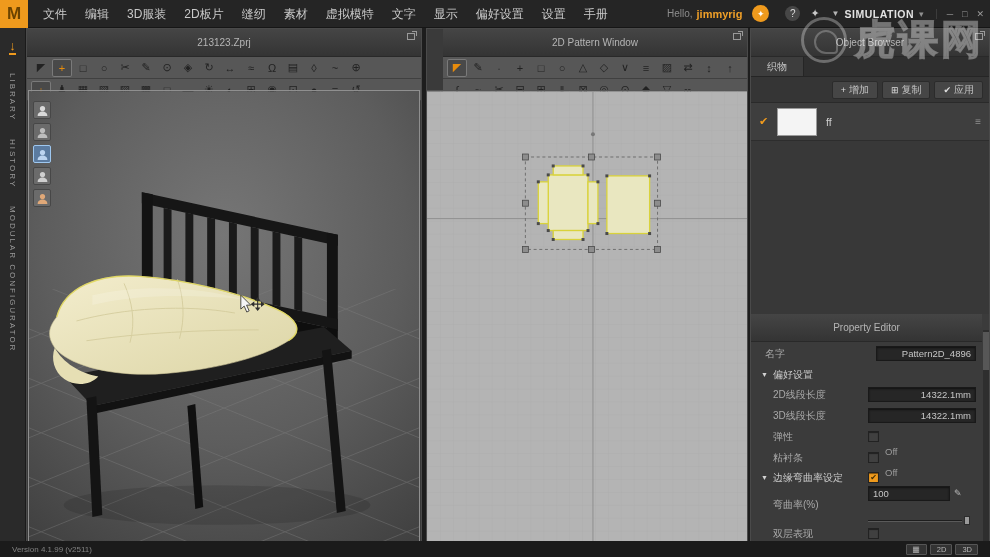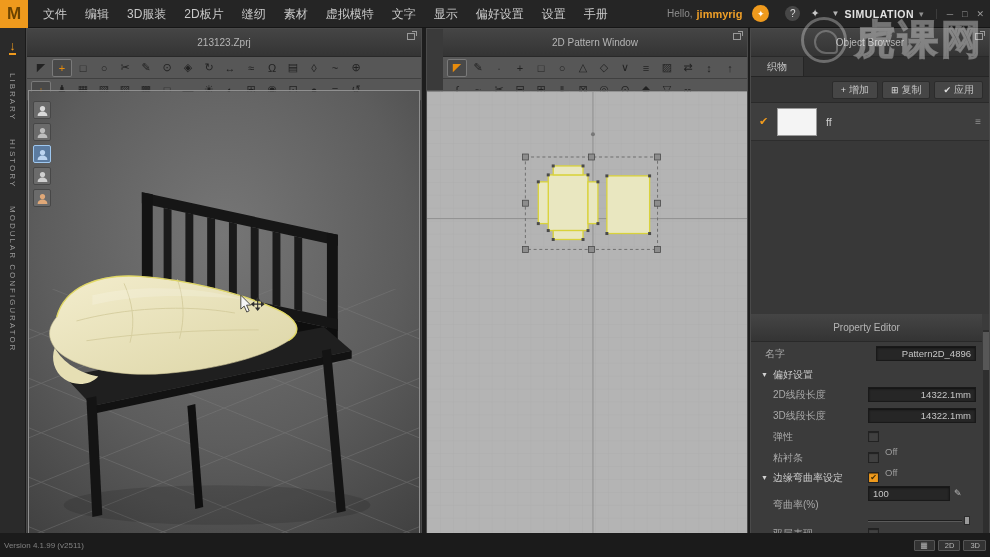--- a/index.html
+++ b/index.html
@@ -113,8 +113,8 @@
                    background:#9a9a9a; border:1px solid #2c2c2c; }
 
   
-  .statusbar { position:absolute; left:0; right:0; bottom:0; height:24px; background:#1b1b1b;
-               display:flex; align-items:center; padding:0 4px; z-index:15; }
+  .statusbar { position:absolute; left:0; right:0; bottom:0; height:16px; background:#1b1b1b;
+               display:flex; align-items:center; padding:0 12px; z-index:15; }
   .version { font-size:8px; color:#828282; }
   .view-buttons { margin-left:auto; display:flex; gap:3px; }
   .vbtn { display:flex; align-items:center; gap:1px; height:11px; padding:0 5px; background:#333;

